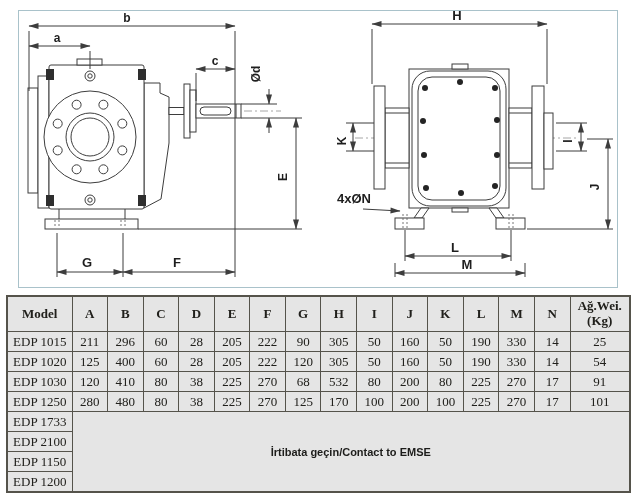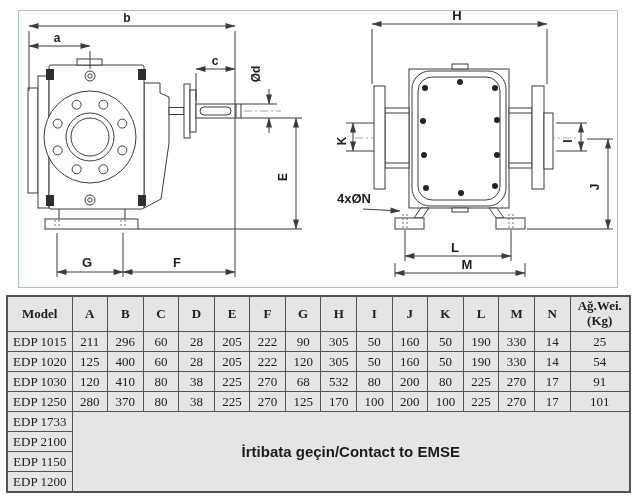--- a/index.html
+++ b/index.html
@@ -298,7 +298,7 @@
         <tr>
           <td class="model-cell">EDP 1250</td>
           <td>280</td>
-          <td>370</td>
+          <td>480</td>
           <td>80</td>
           <td>38</td>
           <td>225</td>

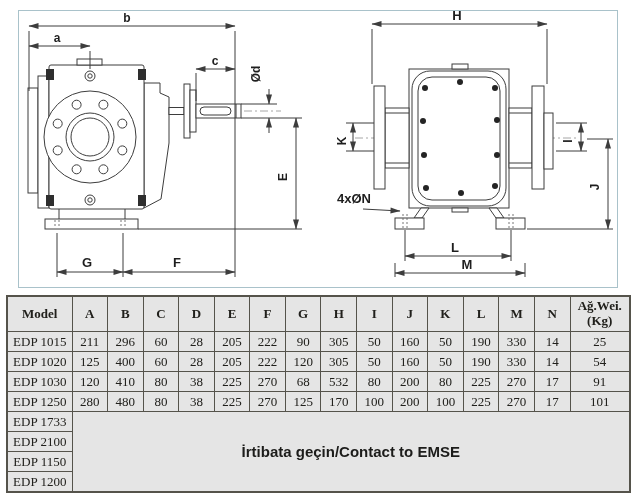--- a/index.html
+++ b/index.html
@@ -26,7 +26,7 @@
   .spec-table td{font-size:13px;height:19px;}
   .spec-table td.model-cell{font-size:13px;}
   .spec-table td.contact-cell{font-family:"Liberation Sans",sans-serif;font-weight:bold;
-              font-size:15px;color:#1c1c1a;}
+              font-size:11px;color:#1c1c1a;}
 </style>
 </head>
 <body>

